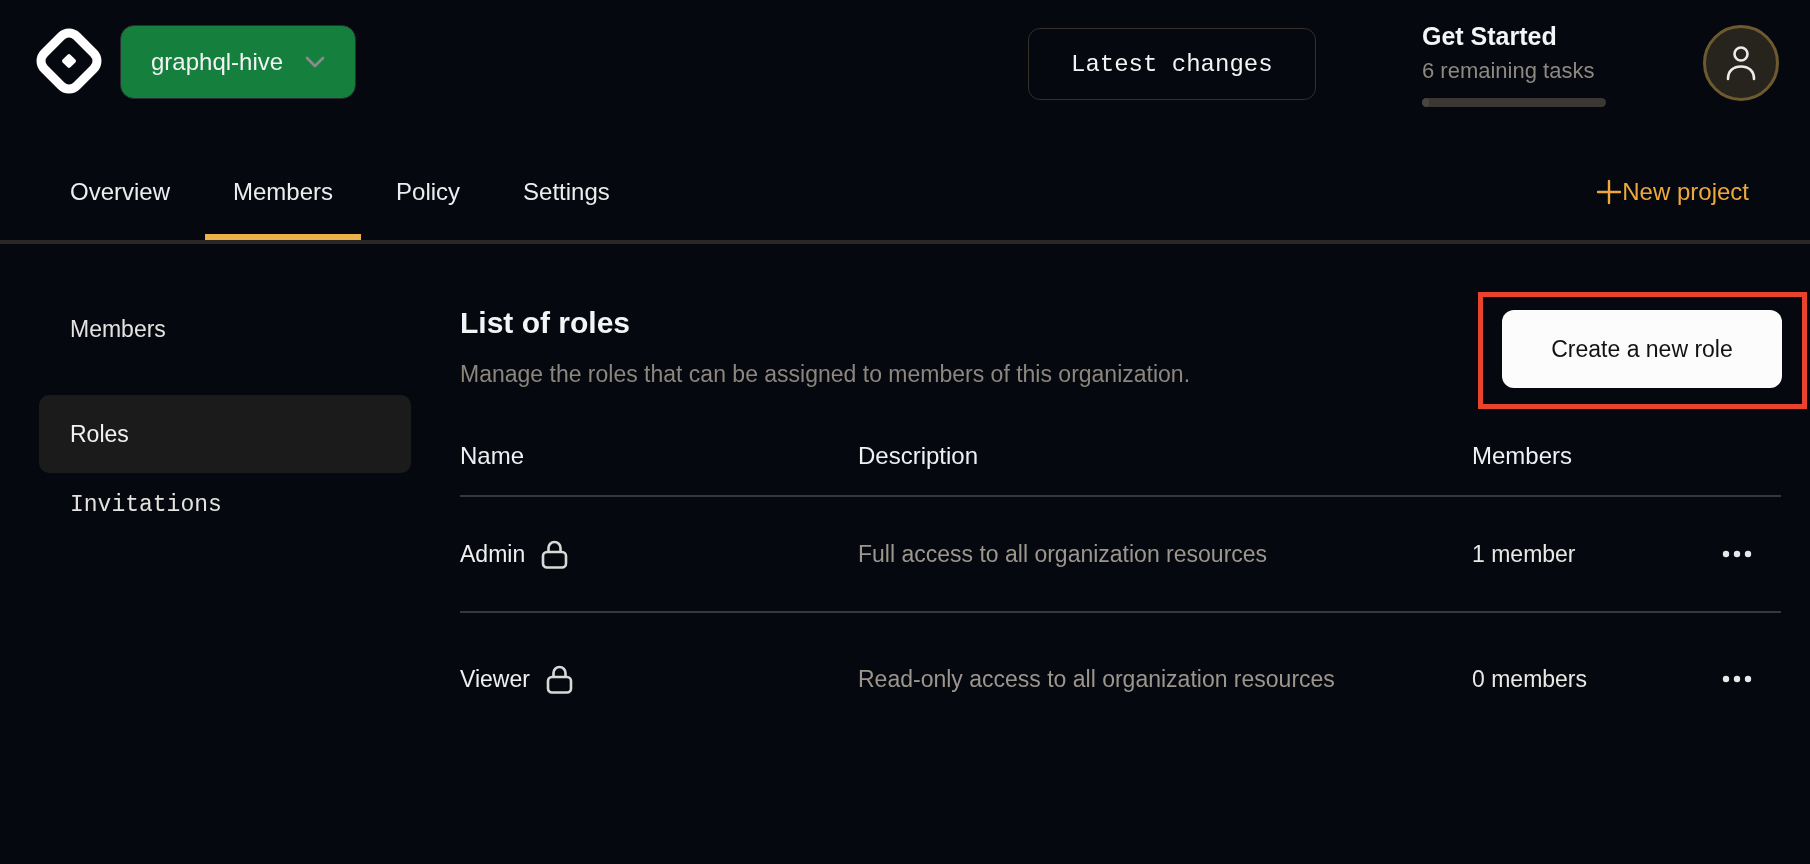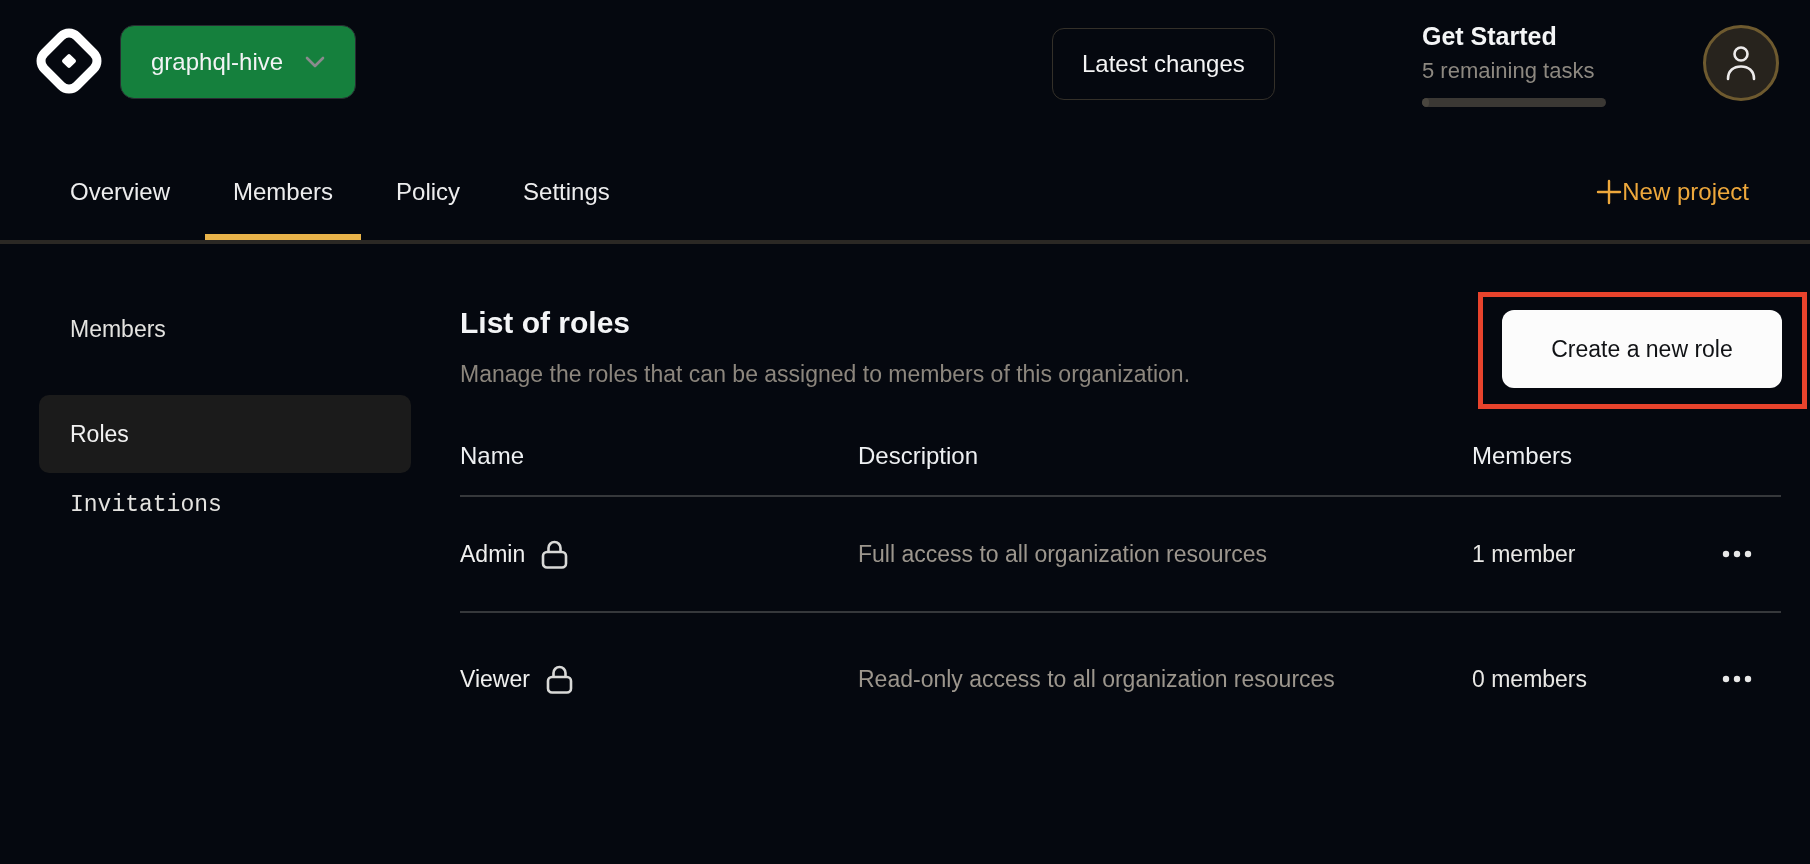--- a/index.html
+++ b/index.html
@@ -11,9 +11,9 @@
   .org-switcher{position:absolute;left:120px;top:25px;height:74px;display:flex;align-items:center;
         gap:22px;padding:0 30px;background:#15803d;border:1.5px solid #292c32;border-radius:14px;
         color:#f2f3f5;font-size:24px;font-family:inherit;cursor:pointer;}
-  .latest-changes{position:absolute;left:1052px;top:28px;height:72px;padding:0 29px;
+  .latest-changes{position:absolute;left:1028px;top:28px;height:72px;padding:0 42px;
         background:transparent;border:1.5px solid #343029;border-radius:12px;color:#f4f4f4;
-        font-size:24px;font-family:Liberation Sans, sans-serif;cursor:pointer;}
+        font-size:24px;font-family:Liberation Mono, monospace;cursor:pointer;}
   .get-started{position:absolute;left:1422px;top:22px;cursor:pointer;}
   .gs-title{font-size:25px;font-weight:600;color:#f4f5f6;}
   .gs-sub{margin-top:7px;font-size:22px;color:#8d8880;}

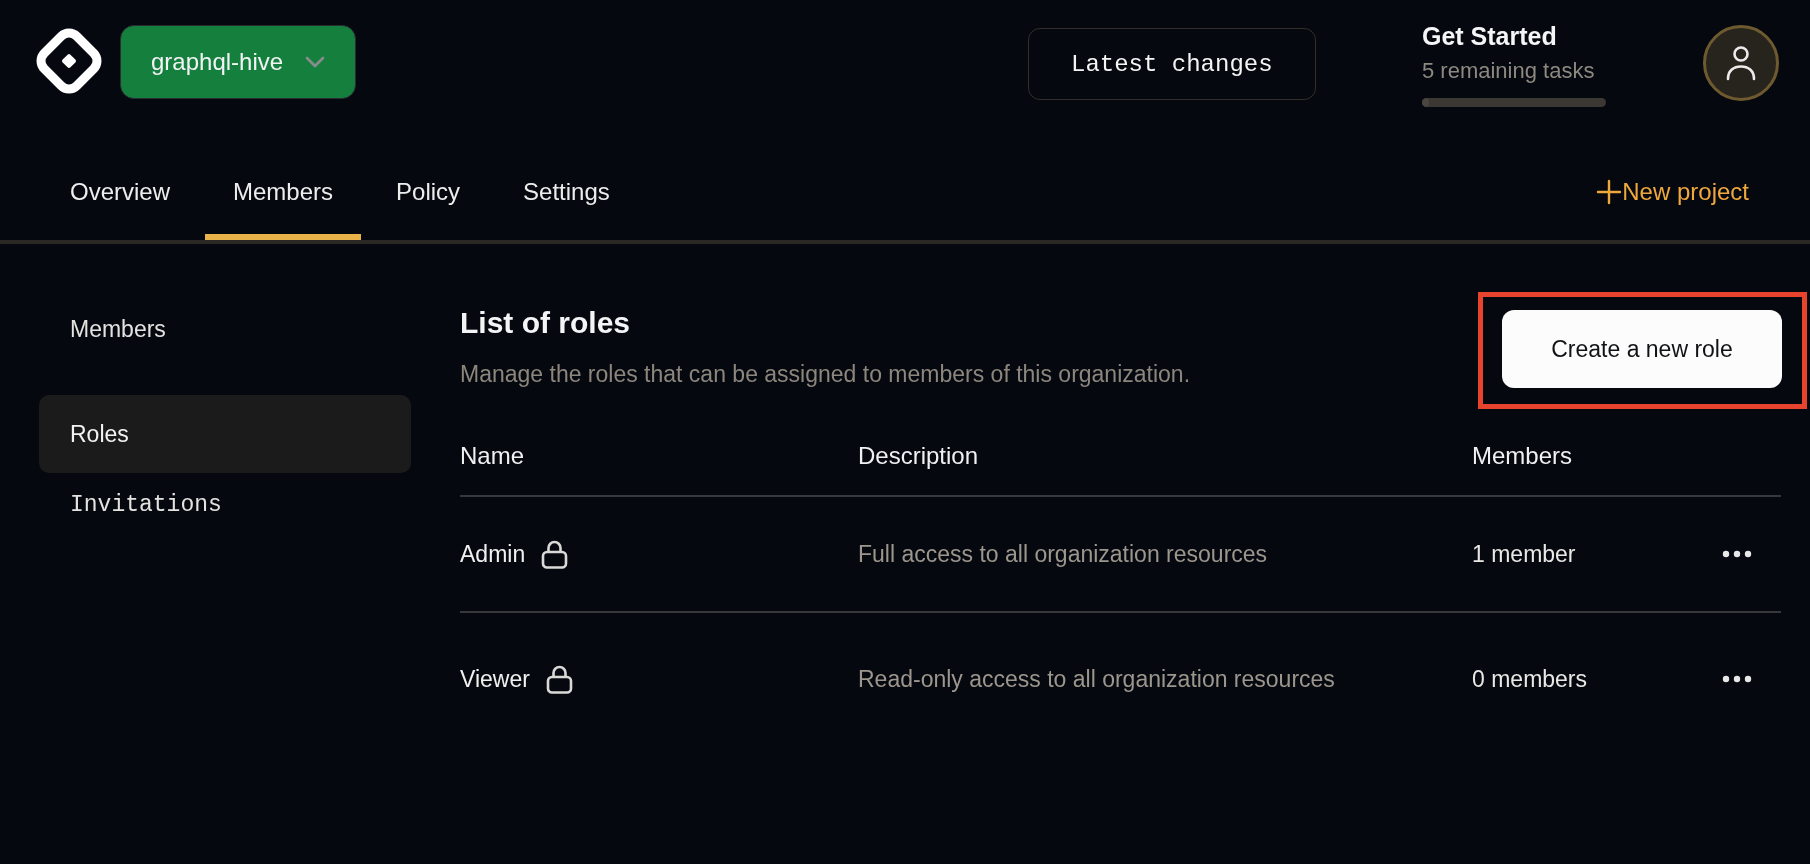--- a/index.html
+++ b/index.html
@@ -84,7 +84,7 @@
 
   <div class="get-started">
     <div class="gs-title">Get Started</div>
-    <div class="gs-sub">5 remaining tasks</div>
+    <div class="gs-sub">6 remaining tasks</div>
     <div class="gs-progress">
       <div class="gs-progress-fill"></div>
     </div>

